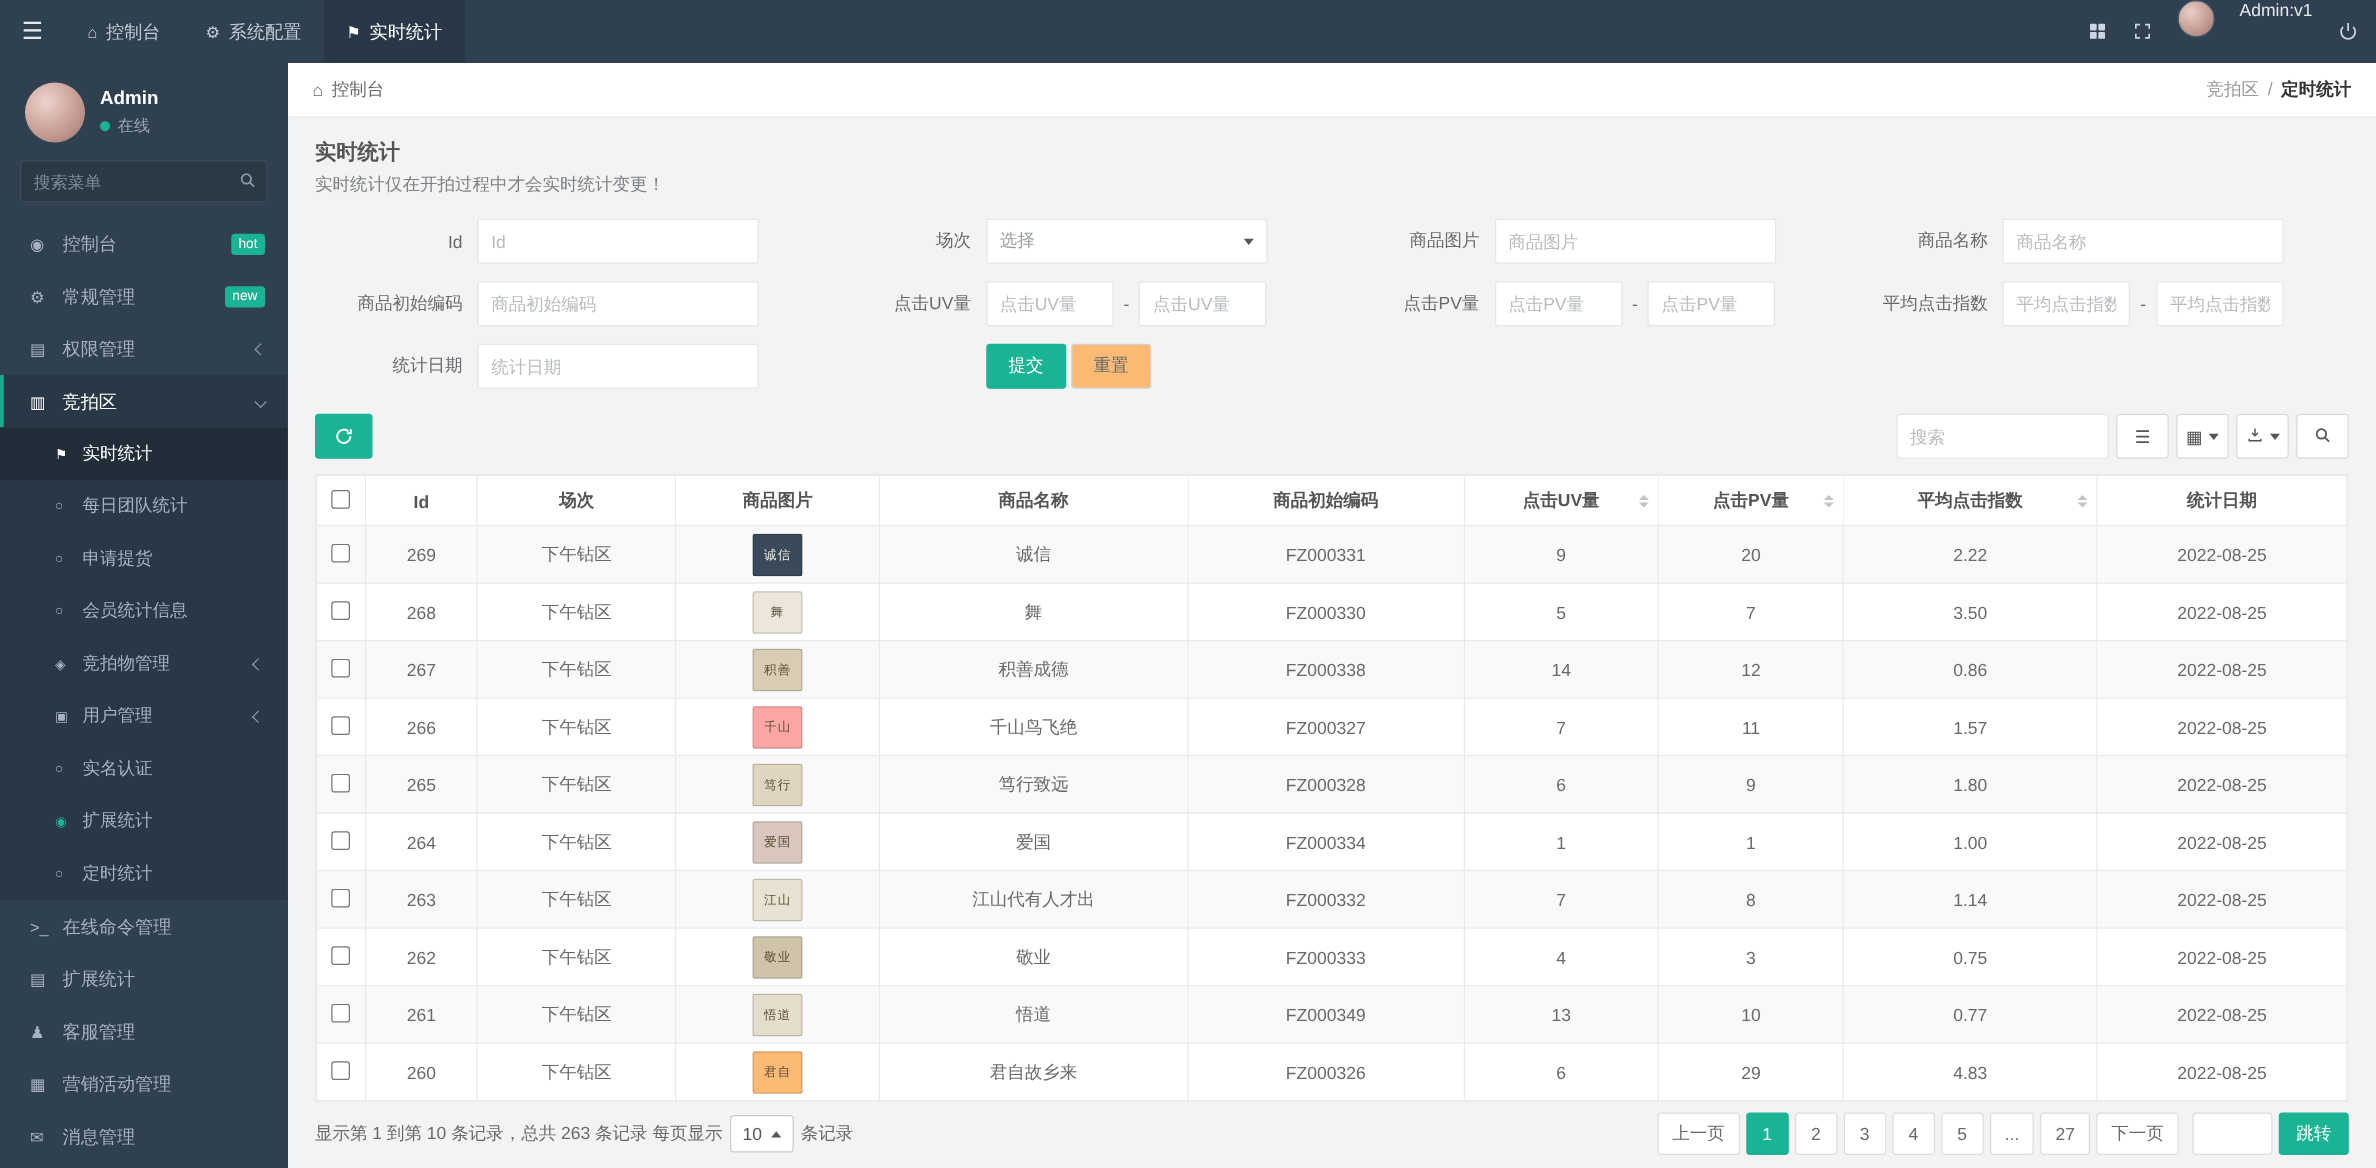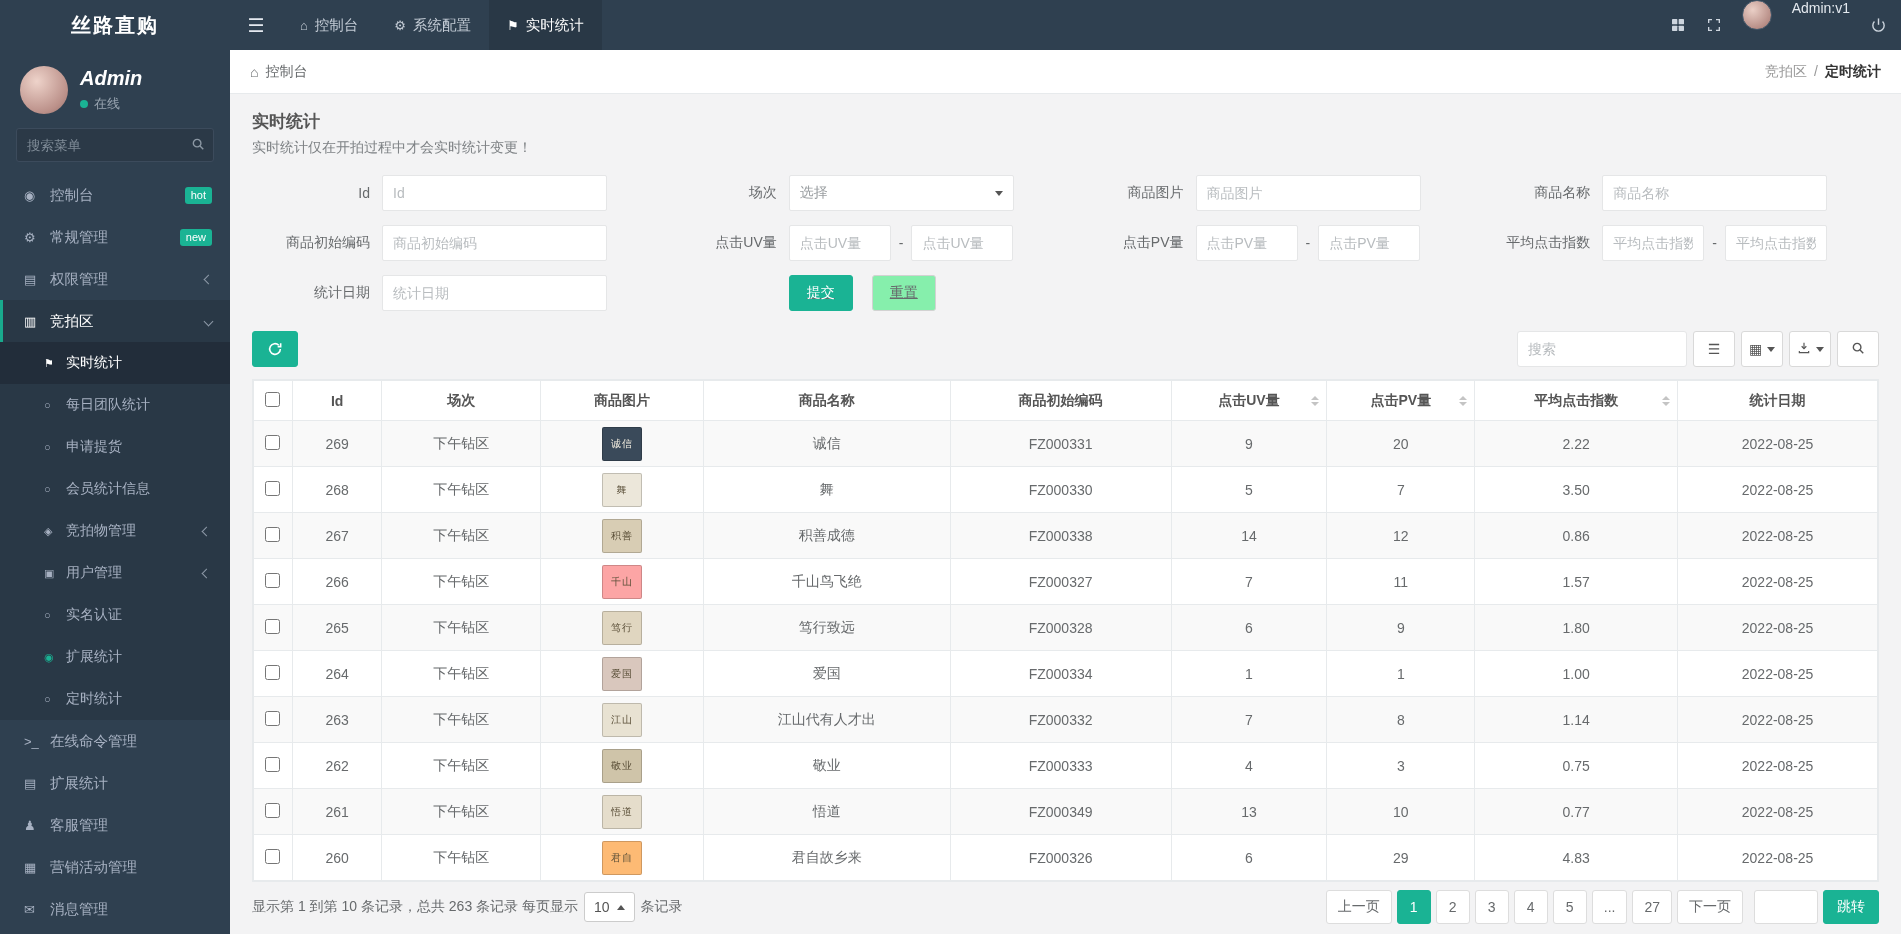--- a/index.html
+++ b/index.html
@@ -103,7 +103,6 @@
 <body>
 
 <header class="topbar">
-  <div class="logo">丝路直购</div>
   <div class="hamburger">☰</div>
   <nav class="topnav">
       <div class="topnav-item">

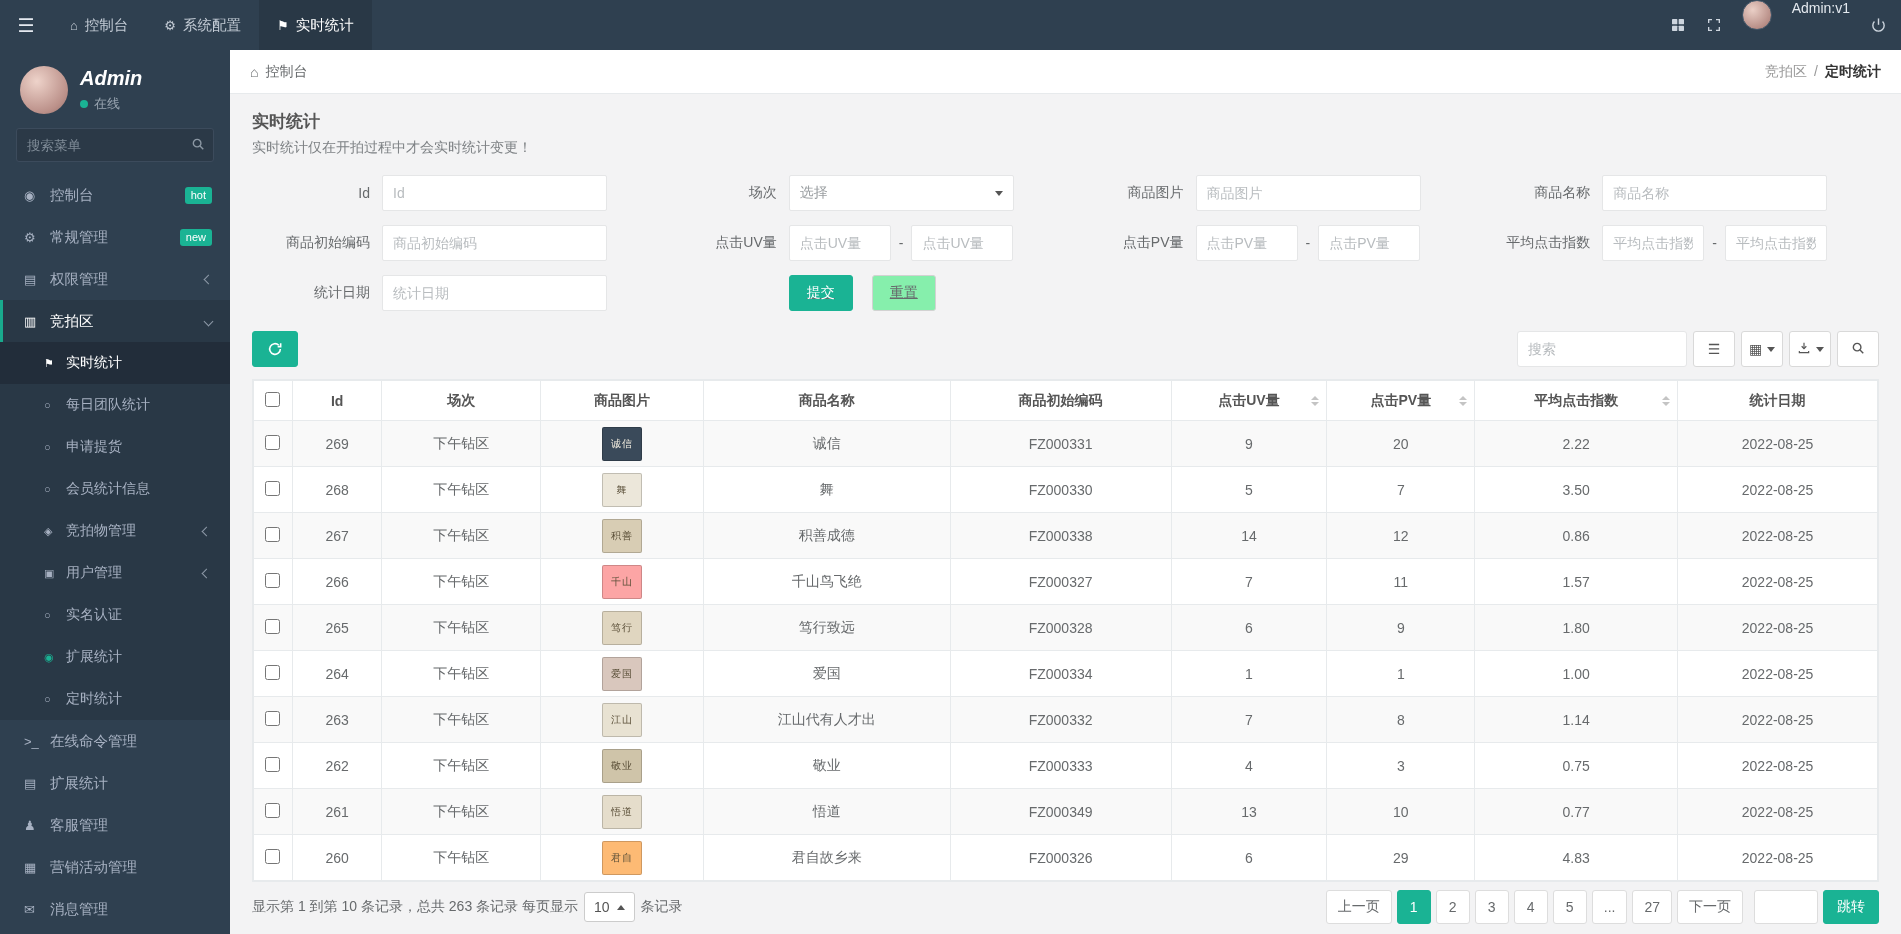--- a/index.html
+++ b/index.html
@@ -23,7 +23,7 @@
   .sidebar { position:fixed; top:50px; left:0; bottom:0; width:230px; background:#2f4050; overflow:hidden; z-index:10; }
   .profile { display:flex; align-items:center; gap:12px; padding:16px 20px 10px; }
   .avatar-lg { width:48px; height:48px; border-radius:50%; background:radial-gradient(circle at 35% 32%, #eed3ca, #bb9089 70%, #916d67); flex-shrink:0; cursor:pointer; }
-  .profile-name { color:#fff; font-size:20px; font-weight:bold;font-style:italic; }
+  .profile-name { color:#fff; font-size:15px; font-weight:bold; }
   .profile-status { display:flex; align-items:center; gap:6px; color:#9aa5b1; font-size:13px; margin-top:5px; }
   .dot { width:8px; height:8px; border-radius:50%; background:#1ab394; display:inline-block; }
   .side-search { margin:4px 16px 12px; position:relative; }

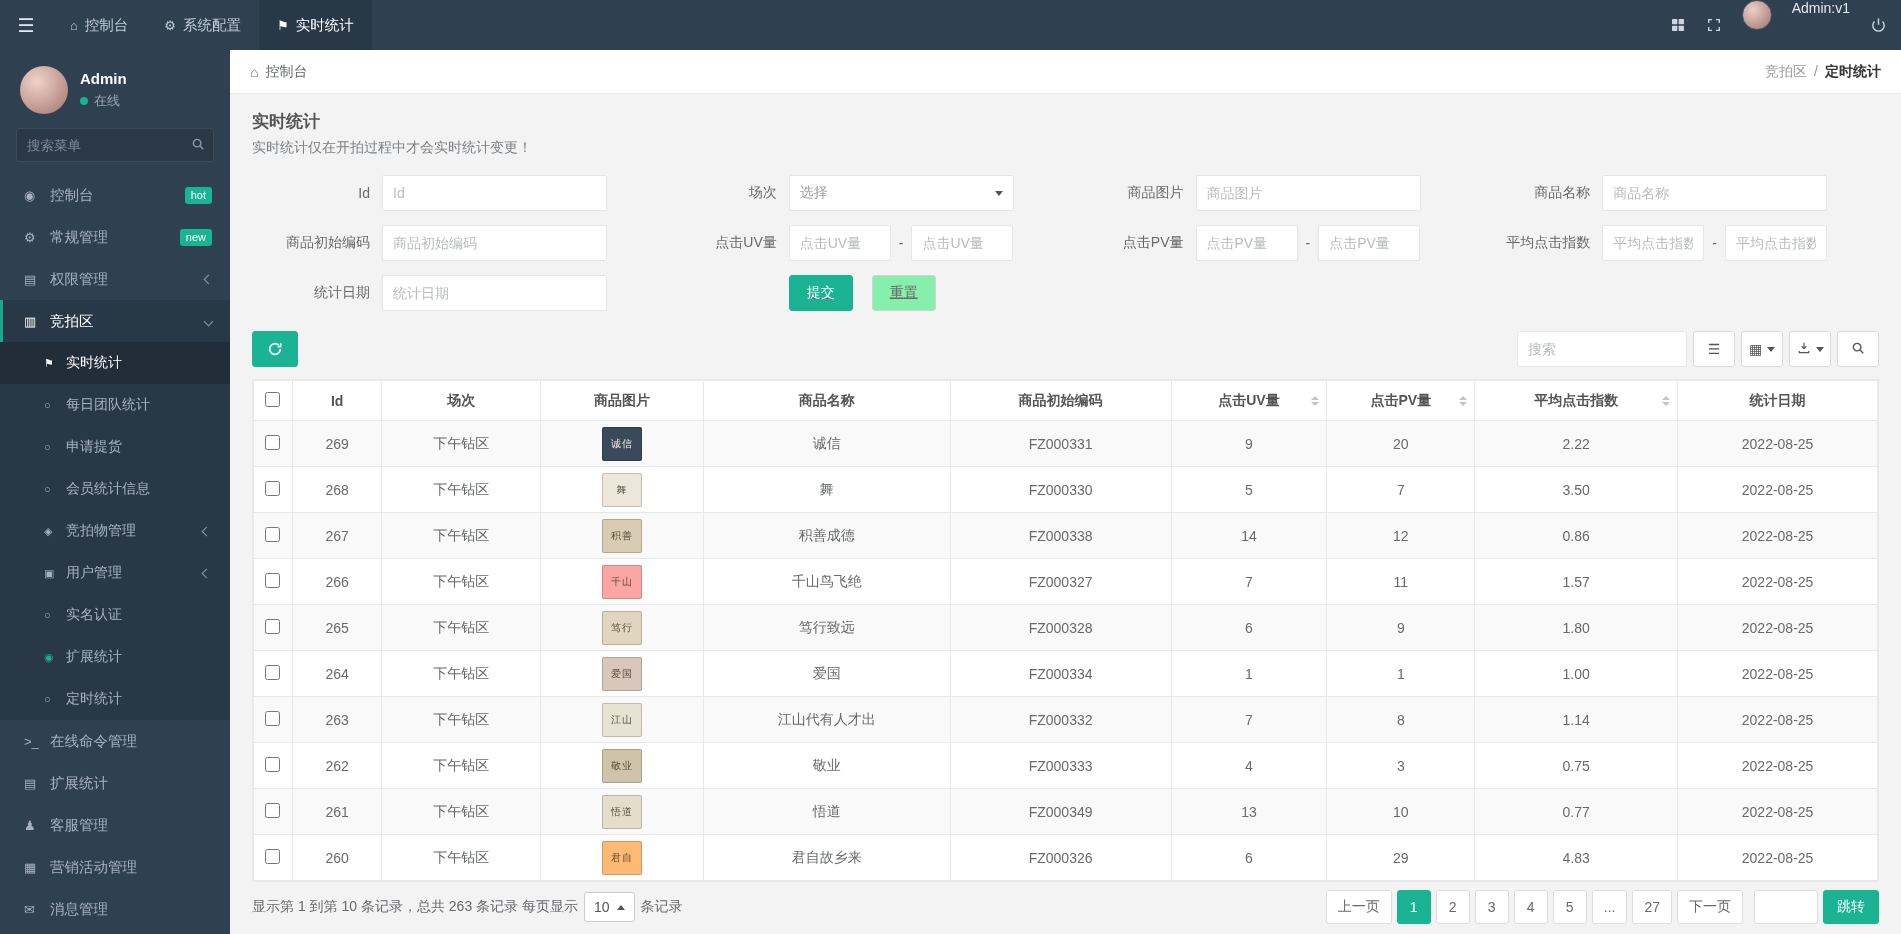--- a/index.html
+++ b/index.html
@@ -65,7 +65,7 @@
   .f-select { width:225px; height:36px; border:1px solid #e5e6e7; border-radius:2px; background:#fff; display:flex; align-items:center; justify-content:space-between; padding:0 10px; color:#9a9ea1; cursor:pointer; }
   .caret-down { width:0; height:0; border-left:4px solid transparent; border-right:4px solid transparent; border-top:5px solid #555; display:inline-block; }
   .caret-up { width:0; height:0; border-left:4px solid transparent; border-right:4px solid transparent; border-bottom:5px solid #555; display:inline-block; }
-  .f-buttons { padding-left:130px; display:flex; gap:19px;text-decoration:underline; }
+  .f-buttons { padding-left:130px; display:flex; gap:4px; }
   .btn { height:36px; padding:0 17px; border-radius:3px; font-size:14px; cursor:pointer; border:1px solid transparent; font-family:inherit; }
   .btn-primary { background:#1ab394; border-color:#1ab394; color:#fff; }
   .btn-default { background:#86efac; border-color:#d2d2d2; color:#676a6c; }

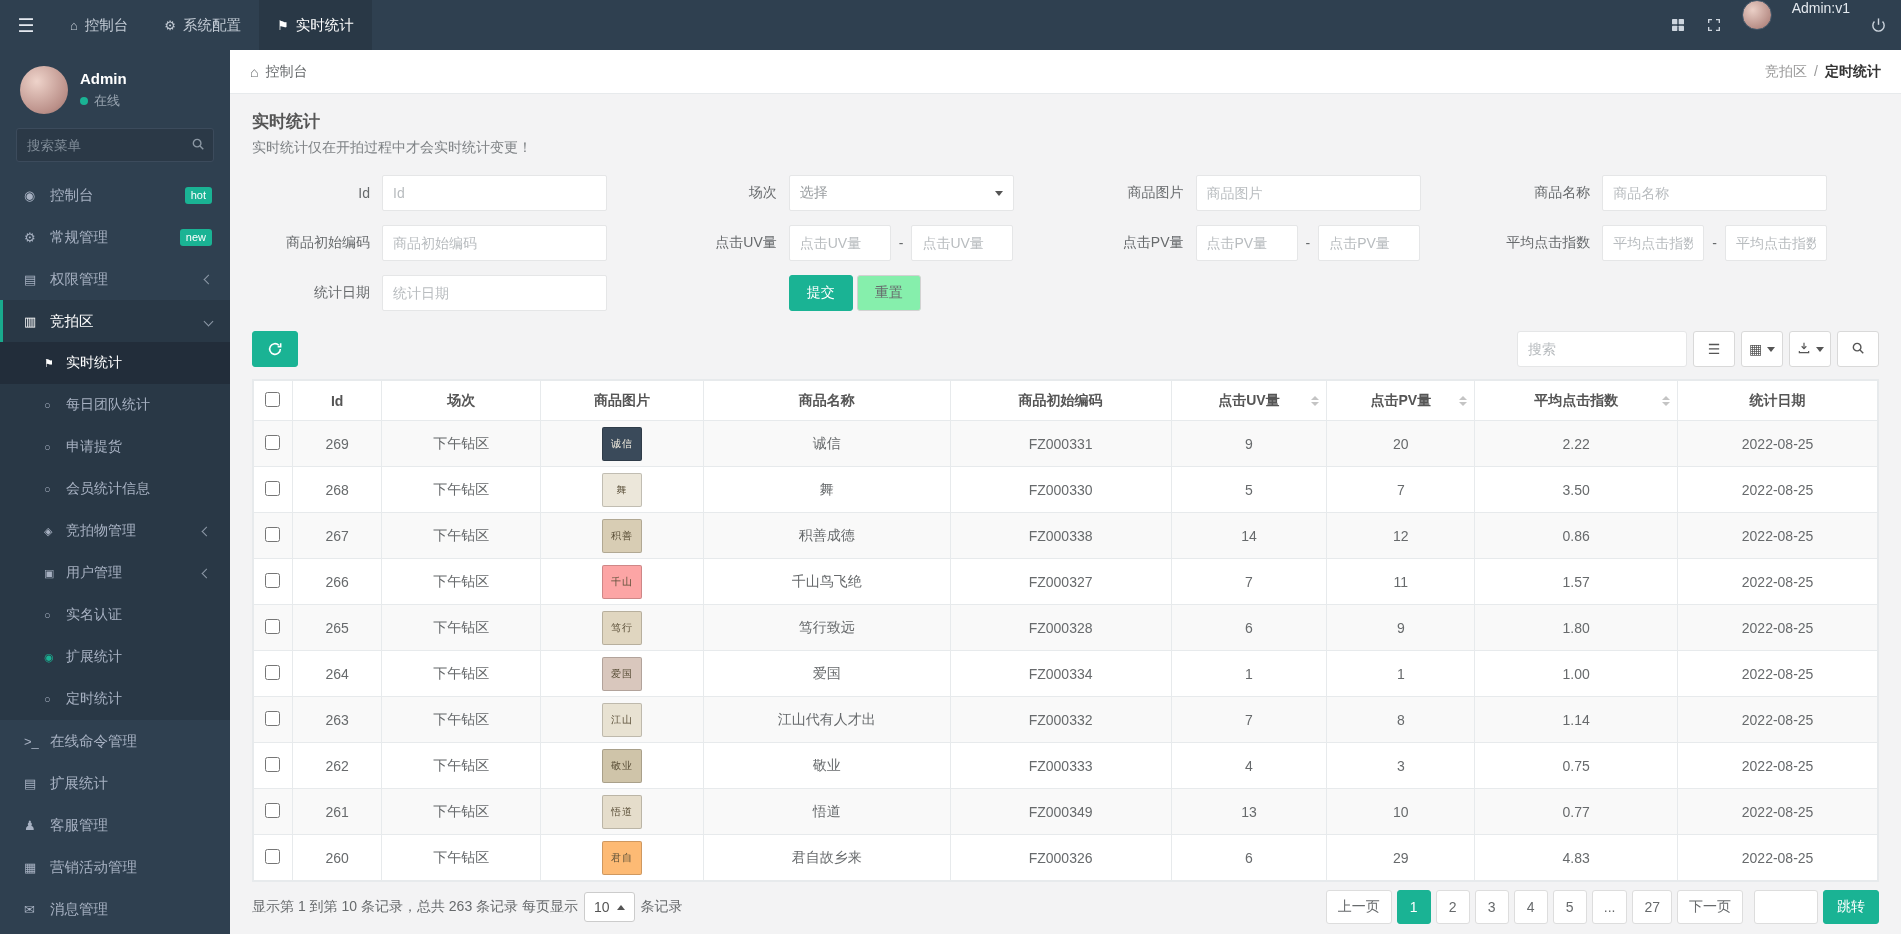--- a/index.html
+++ b/index.html
@@ -68,7 +68,7 @@
   .f-buttons { padding-left:130px; display:flex; gap:4px; }
   .btn { height:36px; padding:0 17px; border-radius:3px; font-size:14px; cursor:pointer; border:1px solid transparent; font-family:inherit; }
   .btn-primary { background:#1ab394; border-color:#1ab394; color:#fff; }
-  .btn-default { background:#86efac; border-color:#d2d2d2; color:#676a6c; }
+  .btn-default { background:#fdba74; border-color:#d2d2d2; color:#676a6c; }
 
   .table-toolbar { margin:16px 22px 0; display:flex; align-items:center; }
   .refresh-btn { width:46px; height:36px; background:#1ab394; border:1px solid #1ab394; border-radius:3px; display:flex; align-items:center; justify-content:center; cursor:pointer; }

